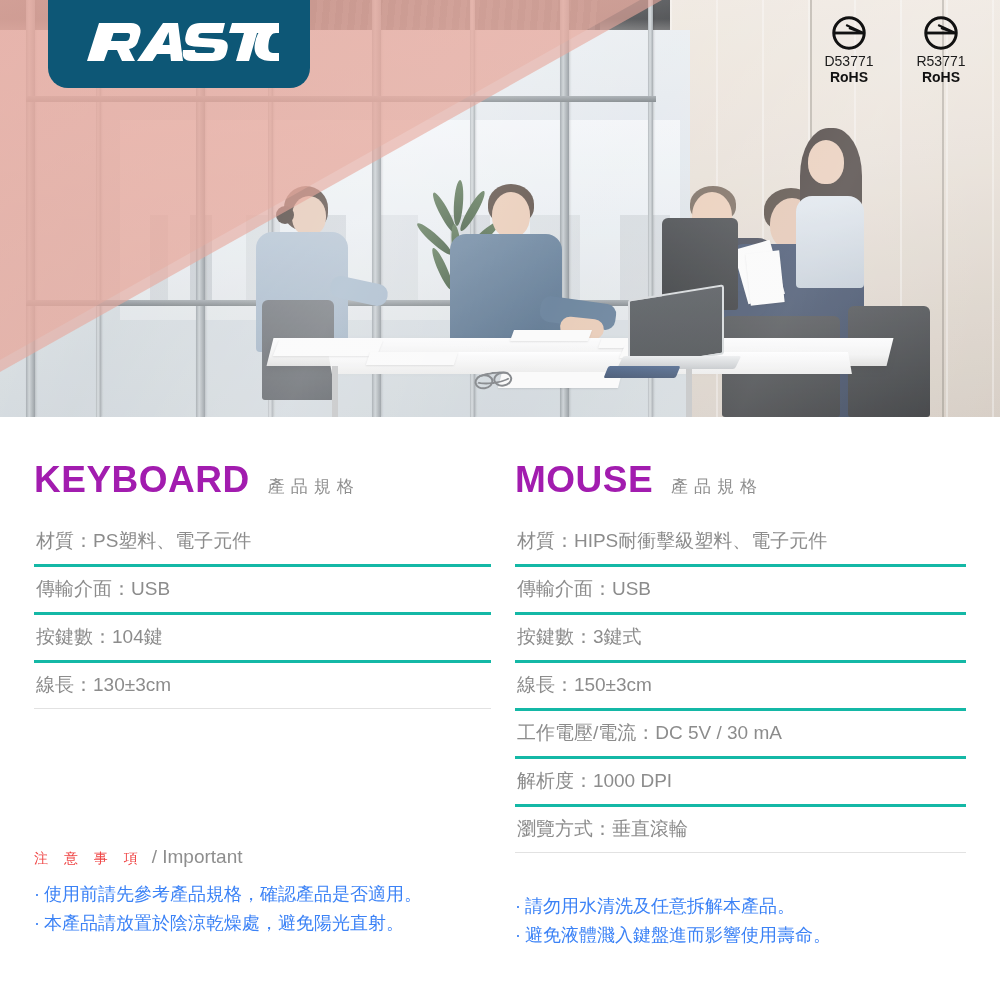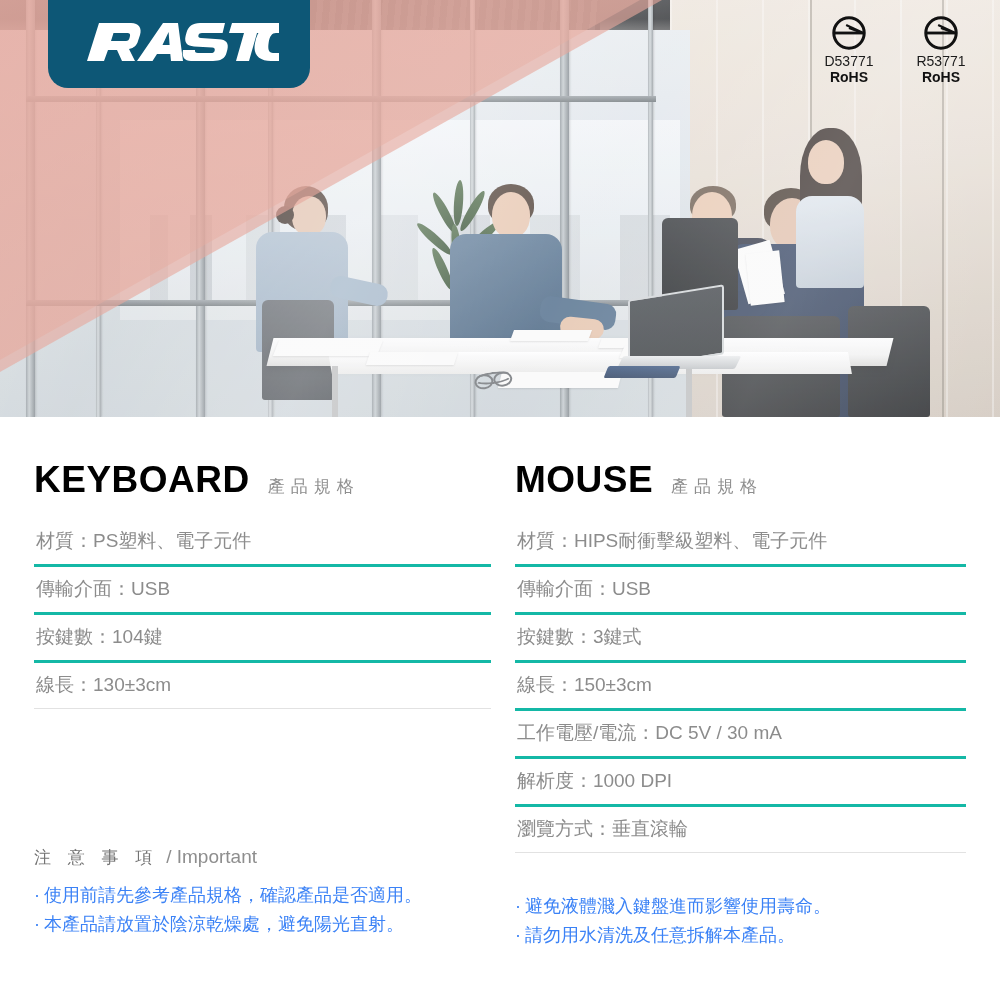--- a/index.html
+++ b/index.html
@@ -217,7 +217,7 @@
     display:flex; align-items:baseline; gap:18px; margin-bottom:18px;
   }
   .sec-title-en {
-    font-size:37px; font-weight:bold; color:#000000;
+    font-size:37px; font-weight:bold; color:#a21caf;
     letter-spacing:.5px;
     font-family:"Liberation Sans",sans-serif;
   }

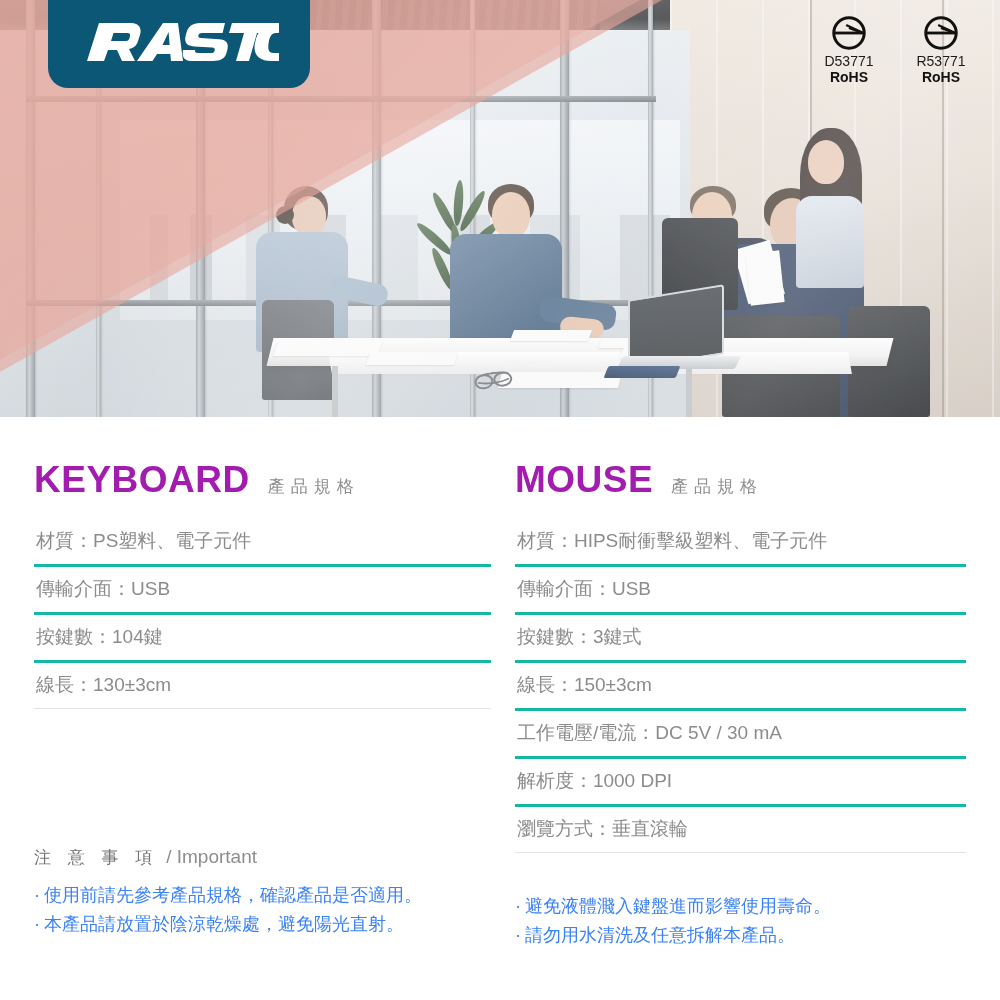--- a/index.html
+++ b/index.html
@@ -248,7 +248,7 @@
     display:flex; align-items:baseline; gap:8px; margin-bottom:12px;
   }
   .notes-head-zh {
-    font-size:17px; color:#737373; letter-spacing:6px;
+    font-size:14px; color:#ef4444; letter-spacing:6px;
     font-family:"Liberation Sans","DejaVu Sans",sans-serif;
   }
   .notes-head-en {

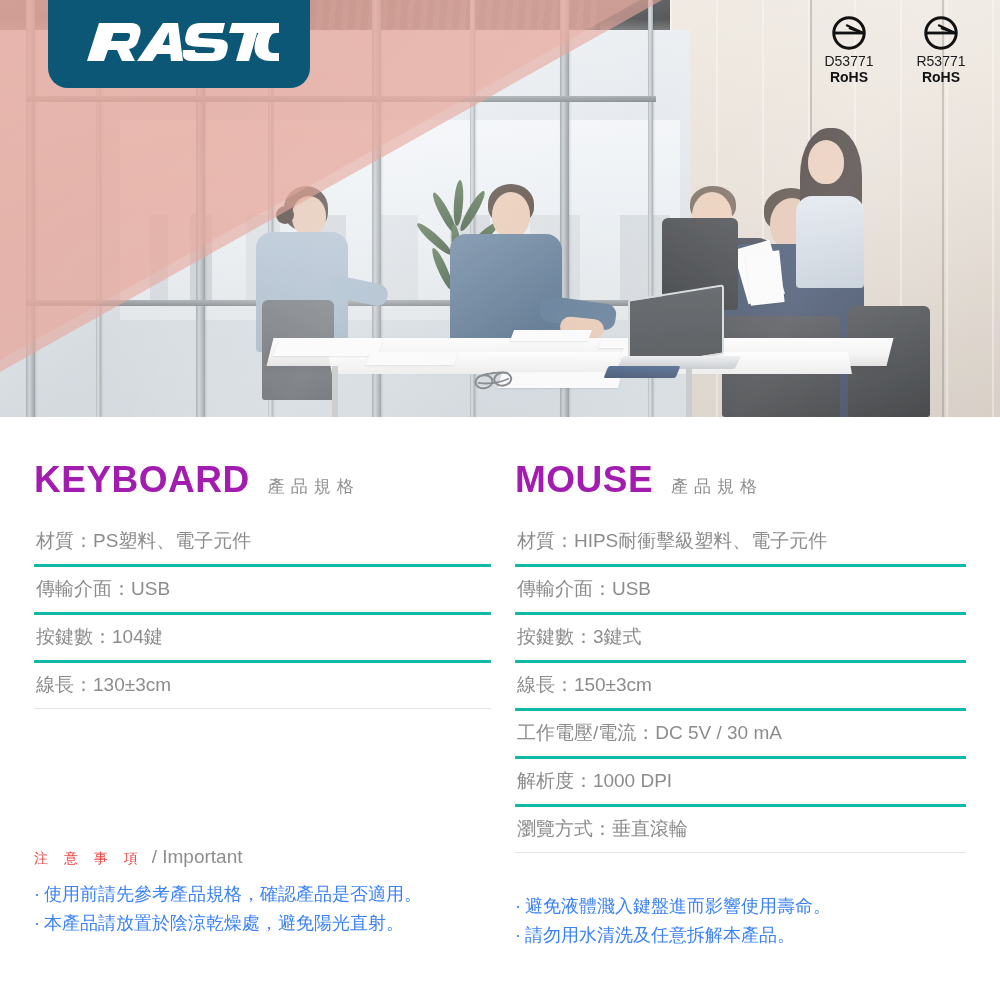--- a/index.html
+++ b/index.html
@@ -458,11 +458,11 @@
 
   <div class="notes-col right">
     <div class="note-item">
+      <span class="note-bullet">·</span><span>請勿用水清洗及任意拆解本產品。</span>
+    </div>
+    <div class="note-item">
       <span class="note-bullet">·</span><span>避免液體濺入鍵盤進而影響使用壽命。</span>
     </div>
-    <div class="note-item">
-      <span class="note-bullet">·</span><span>請勿用水清洗及任意拆解本產品。</span>
-    </div>
   </div>
 </div>
 

